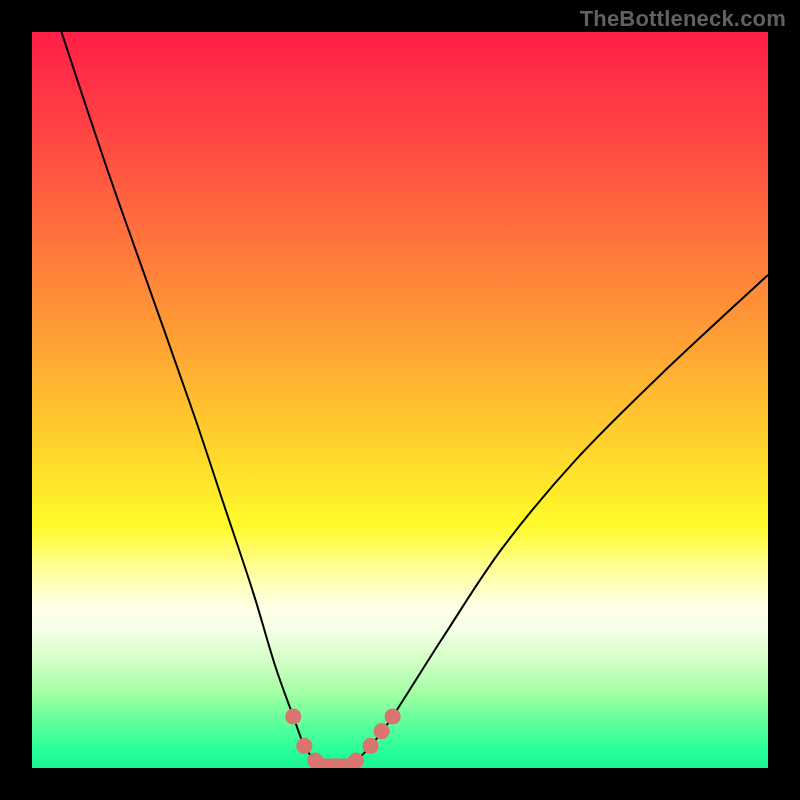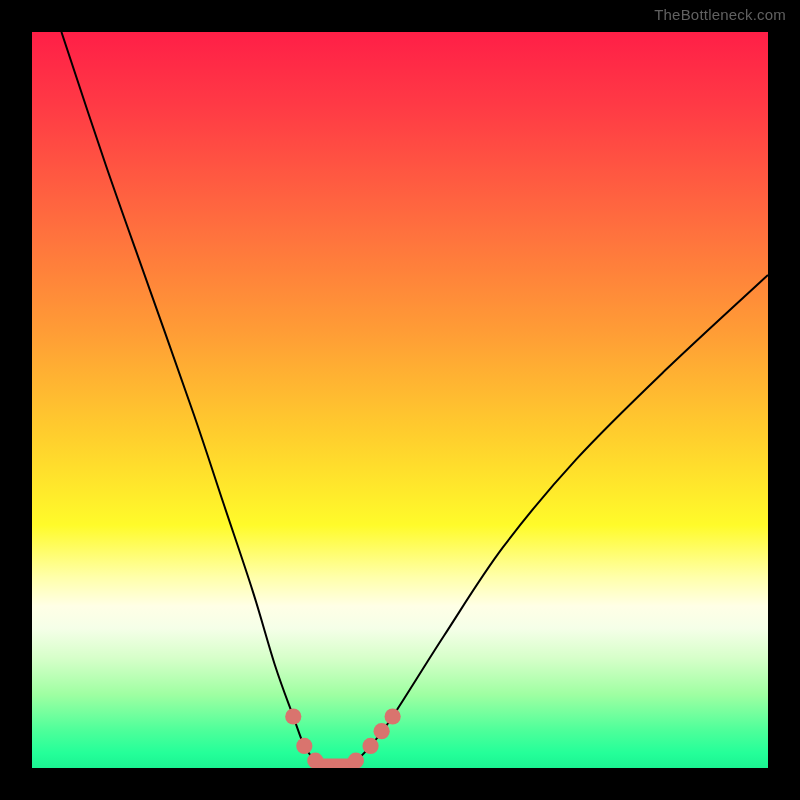--- a/index.html
+++ b/index.html
@@ -37,8 +37,8 @@
     position: absolute;
     top: 6px;
     right: 14px;
-    font-size: 15px;
-    font-weight: 400;
+    font-size: 22px;
+    font-weight: 700;
     color: #616161;
     letter-spacing: 0.2px;
   }

